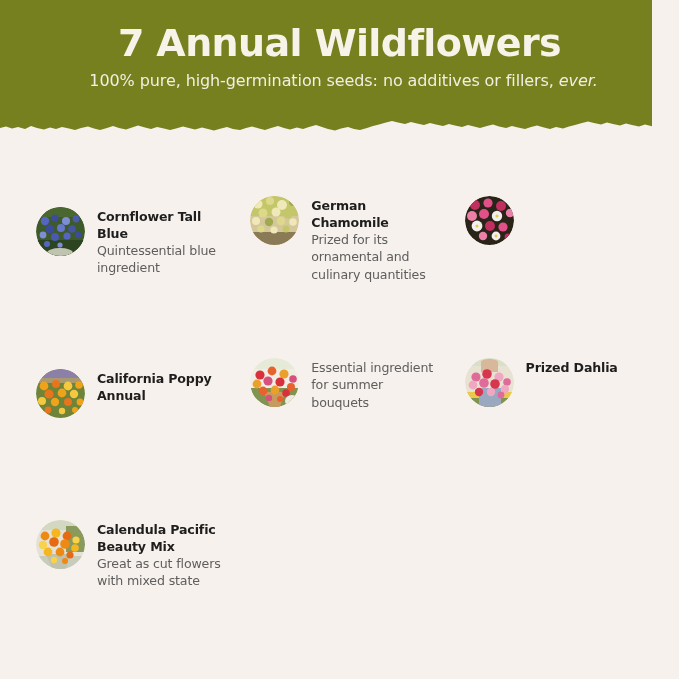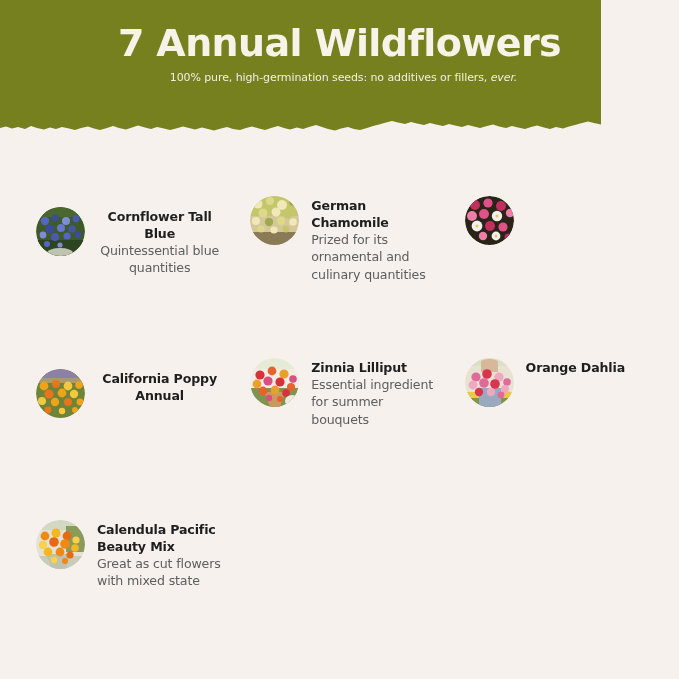--- a/index.html
+++ b/index.html
@@ -13,7 +13,7 @@
 
   
   #header-banner{
-    position:absolute; left:0; top:0; width:601px; height:134px;
+    position:absolute; left:0; top:0; width:652px; height:134px;
     background:#76801F;
     overflow:hidden;
   }

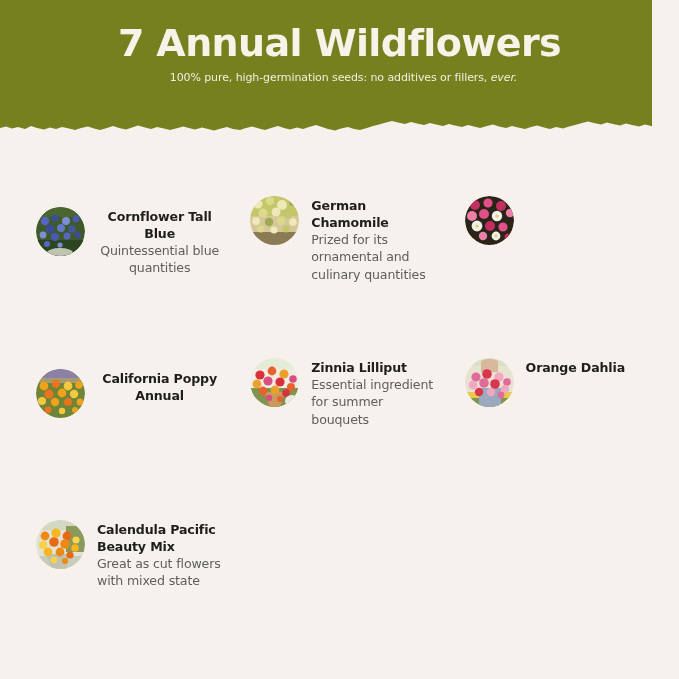--- a/index.html
+++ b/index.html
@@ -34,7 +34,7 @@
   #page-subtitle{
     margin:0;
     padding-top:6px;
-    font-size:11px;
+    font-size:16px;
     font-weight:normal;
     color:#F2EEE0;
     letter-spacing:-0.1px;

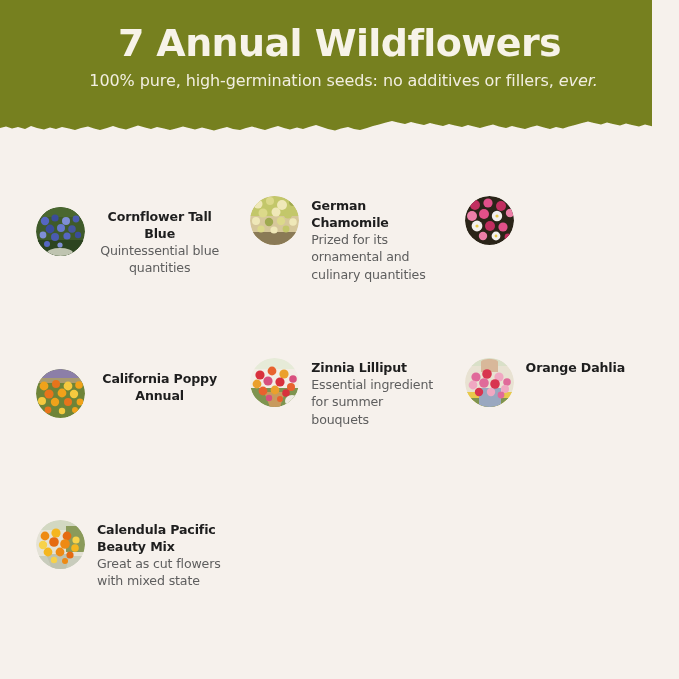--- a/index.html
+++ b/index.html
@@ -96,7 +96,7 @@
   }
 
   
-  .offset-a{ padding-top:11px;text-align:center; }
+  .offset-a{ padding-top:11px; }
   .offset-b{ padding-top:0px; }
 </style>
 </head>

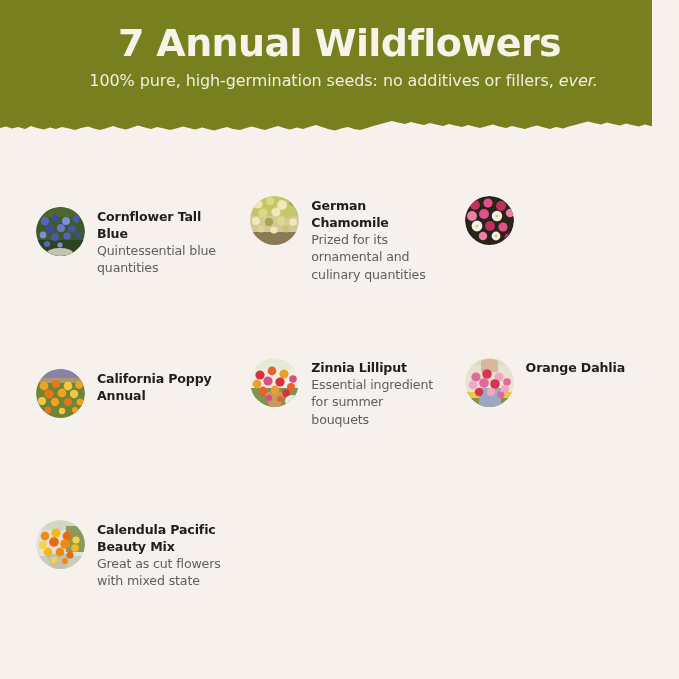--- a/index.html
+++ b/index.html
@@ -157,7 +157,7 @@
     </div>
     <div class="item-text">
       <p class="item-name">Cornflower Tall Blue</p>
-      <p class="item-desc">Quintessential blue quantities</p>
+      <p class="item-desc">Quintessential blue ingredient</p>
     </div>
   </div>
 

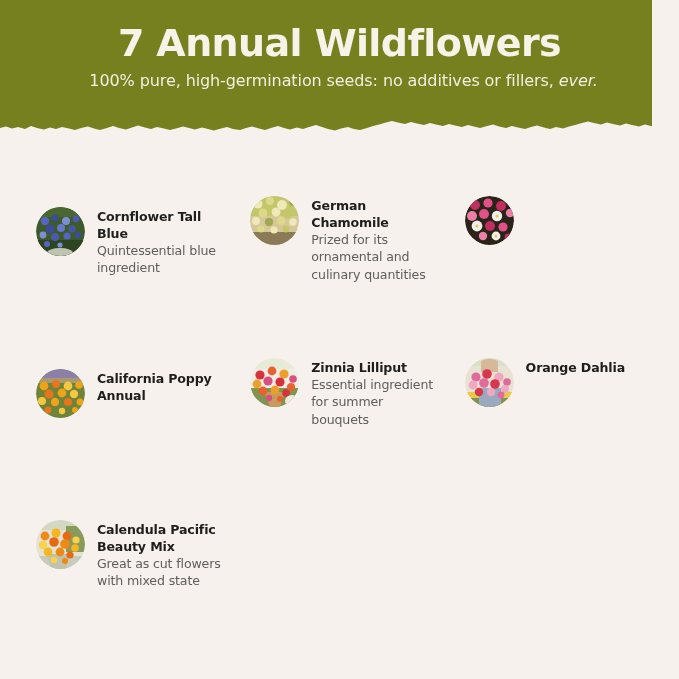--- a/index.html
+++ b/index.html
@@ -292,7 +292,6 @@
       </svg>
     </div>
     <div class="item-text">
-      <p class="item-name">Zinnia Lilliput</p>
       <p class="item-desc">Essential ingredient for summer bouquets</p>
     </div>
   </div>

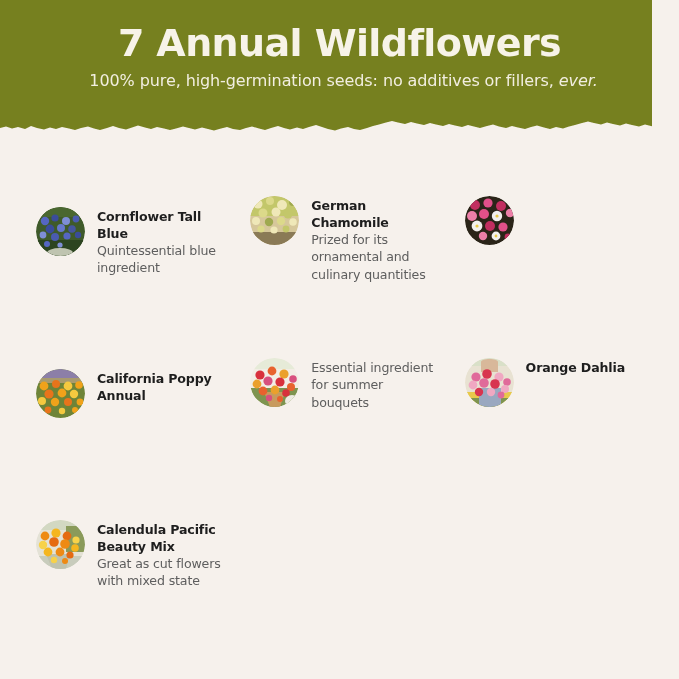--- a/index.html
+++ b/index.html
@@ -328,7 +328,7 @@
       </svg>
     </div>
     <div class="item-text">
-      <p class="item-name">Orange Dahlia</p>
+      <p class="item-name">Prized Dahlia</p>
     </div>
   </div>
 

